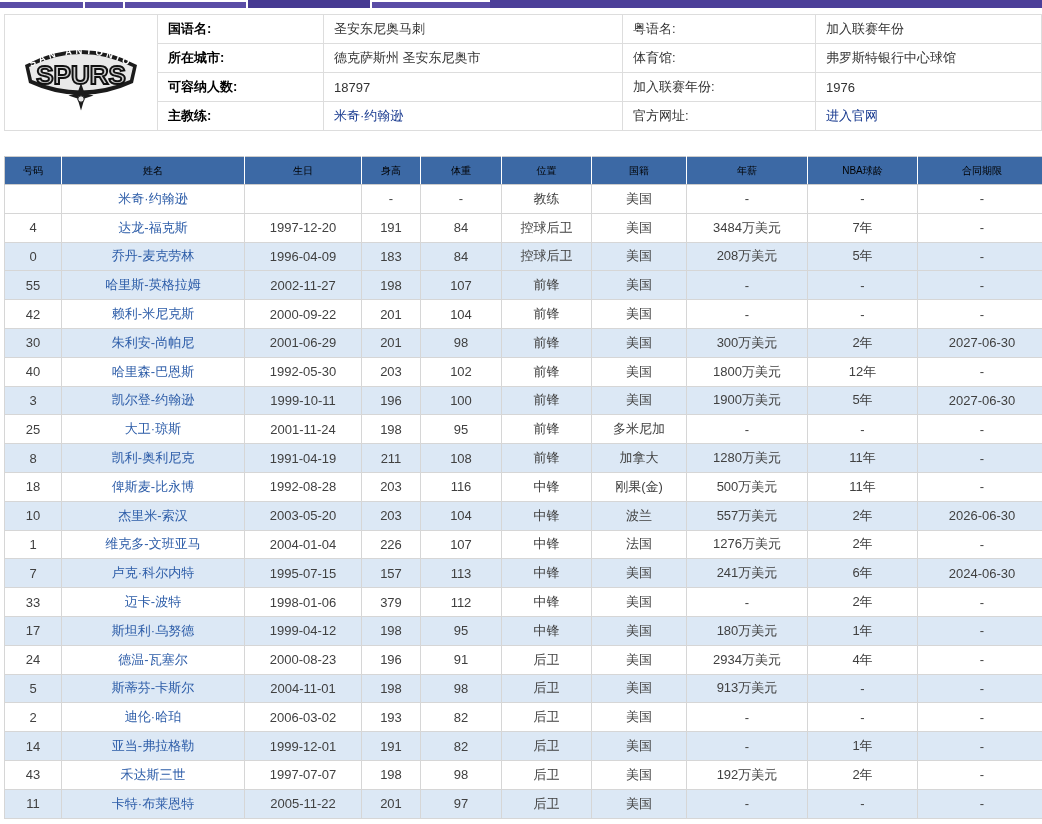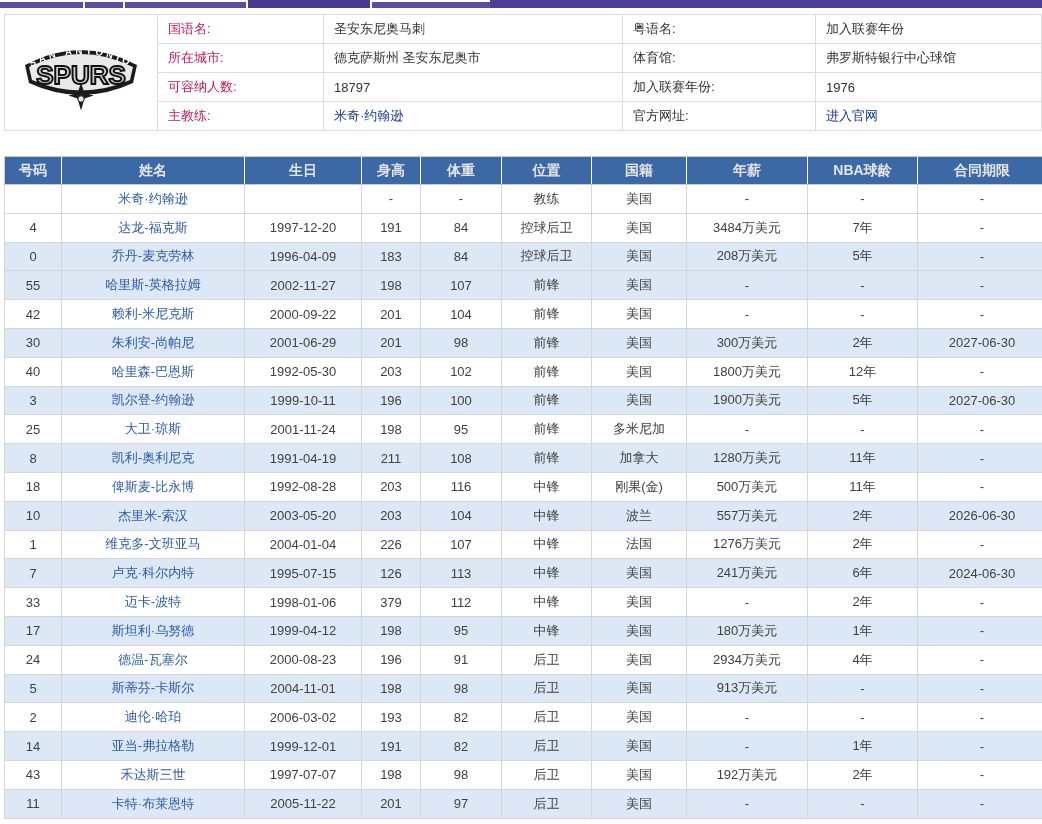--- a/index.html
+++ b/index.html
@@ -21,7 +21,7 @@
   .info-table{margin-top:14px;width:1038px;border:1px solid #ccc;}
   .info-table td{border:1px solid #ddd;height:28px;padding:0 0 0 10px;vertical-align:middle;overflow:hidden;white-space:nowrap;}
   .info-table td.logo-cell{width:152px;text-align:center;padding:0;}
-  .info-table td.il{width:155px;color:#be185d;}
+  .info-table td.il{width:155px;color:#000000;font-weight:bold;}
   .info-table td.iv{width:288px;margin-top:24px;}
   .info-table td.il2{width:182px;margin-left:20px;}
   .info-table td.iv2{}

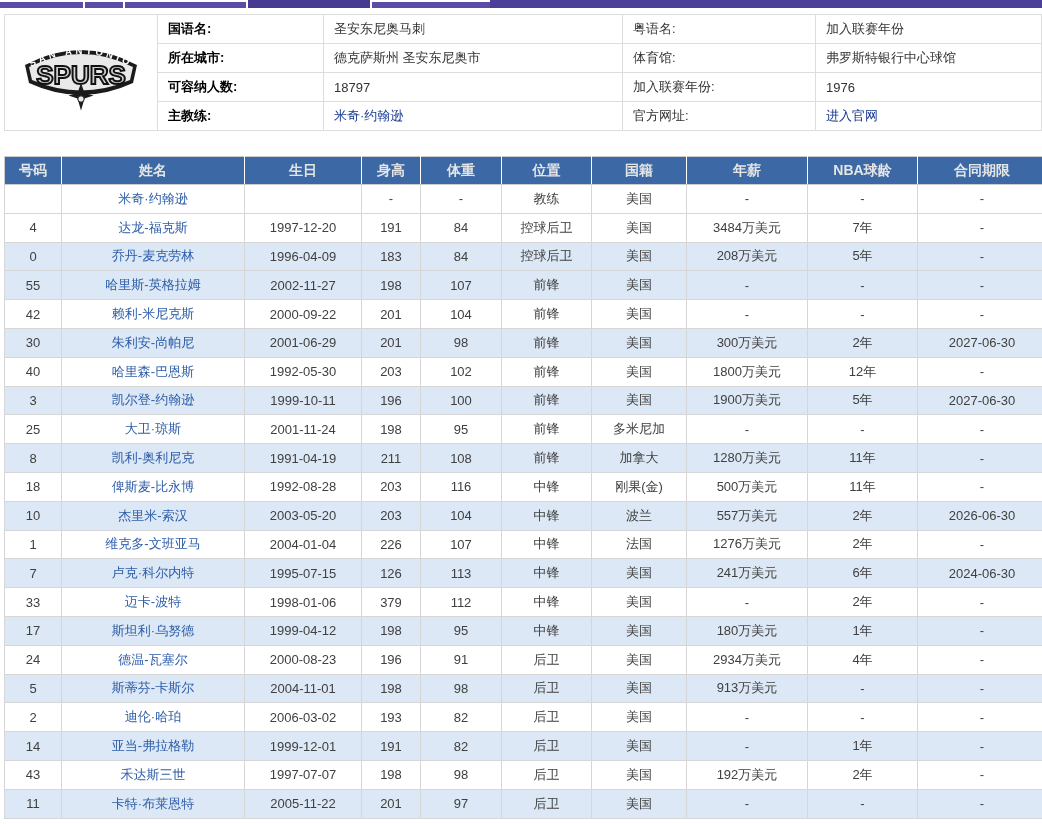--- a/index.html
+++ b/index.html
@@ -29,9 +29,9 @@
   
   .roster-table{margin-top:25px;width:1042px;border:1px solid #ccc;}
   .roster-table th{
-    background:#3c69a5;color:#e5e5e5;font-weight:bold;height:27px;
+    background:#3c69a5;color:#000000;font-weight:normal;height:27px;
     border-left:1px solid rgba(255,255,255,.55);border-bottom:1px solid #ccc;
-    text-align:center;font-size:14px;padding:0;overflow:hidden;white-space:nowrap;
+    text-align:center;font-size:10px;padding:0;overflow:hidden;white-space:nowrap;
   }
   .roster-table th:first-child{border-left:none;}
   .roster-table td{

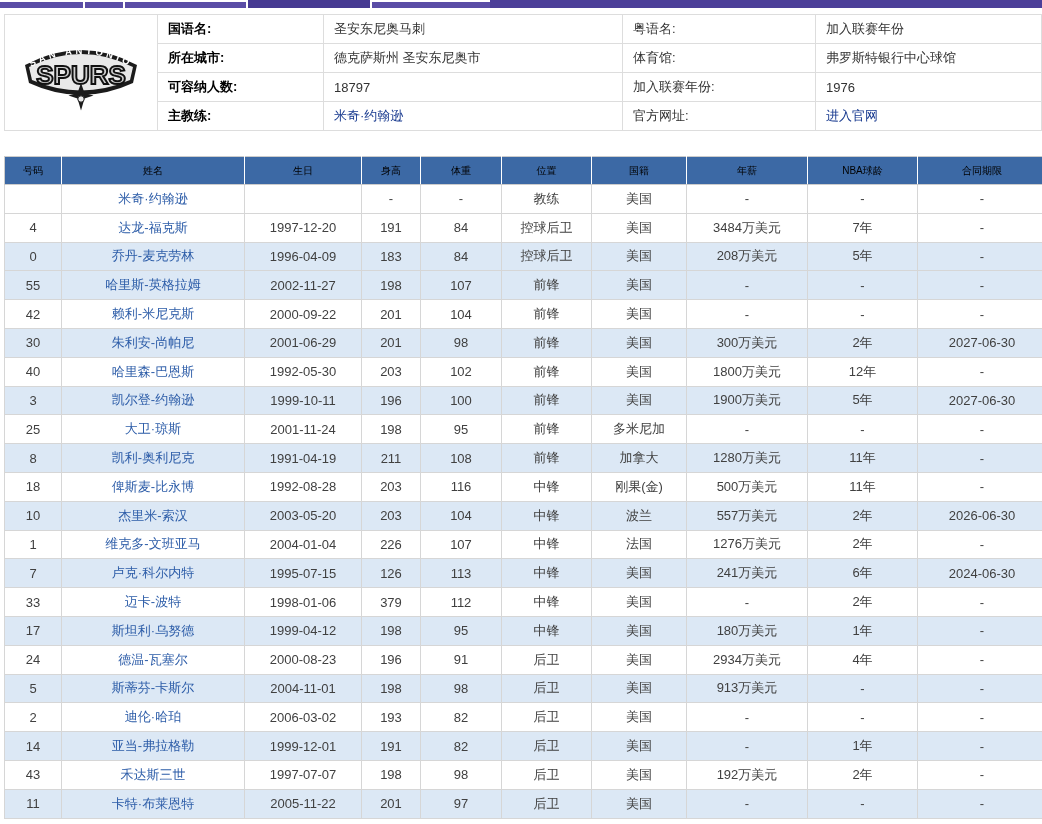--- a/index.html
+++ b/index.html
@@ -295,7 +295,7 @@
           <td>7</td>
           <td><a class="player-link">卢克·科尔内特</a></td>
           <td>1995-07-15</td>
-          <td>126</td>
+          <td>157</td>
           <td>113</td>
           <td>中锋</td>
           <td>美国</td>

